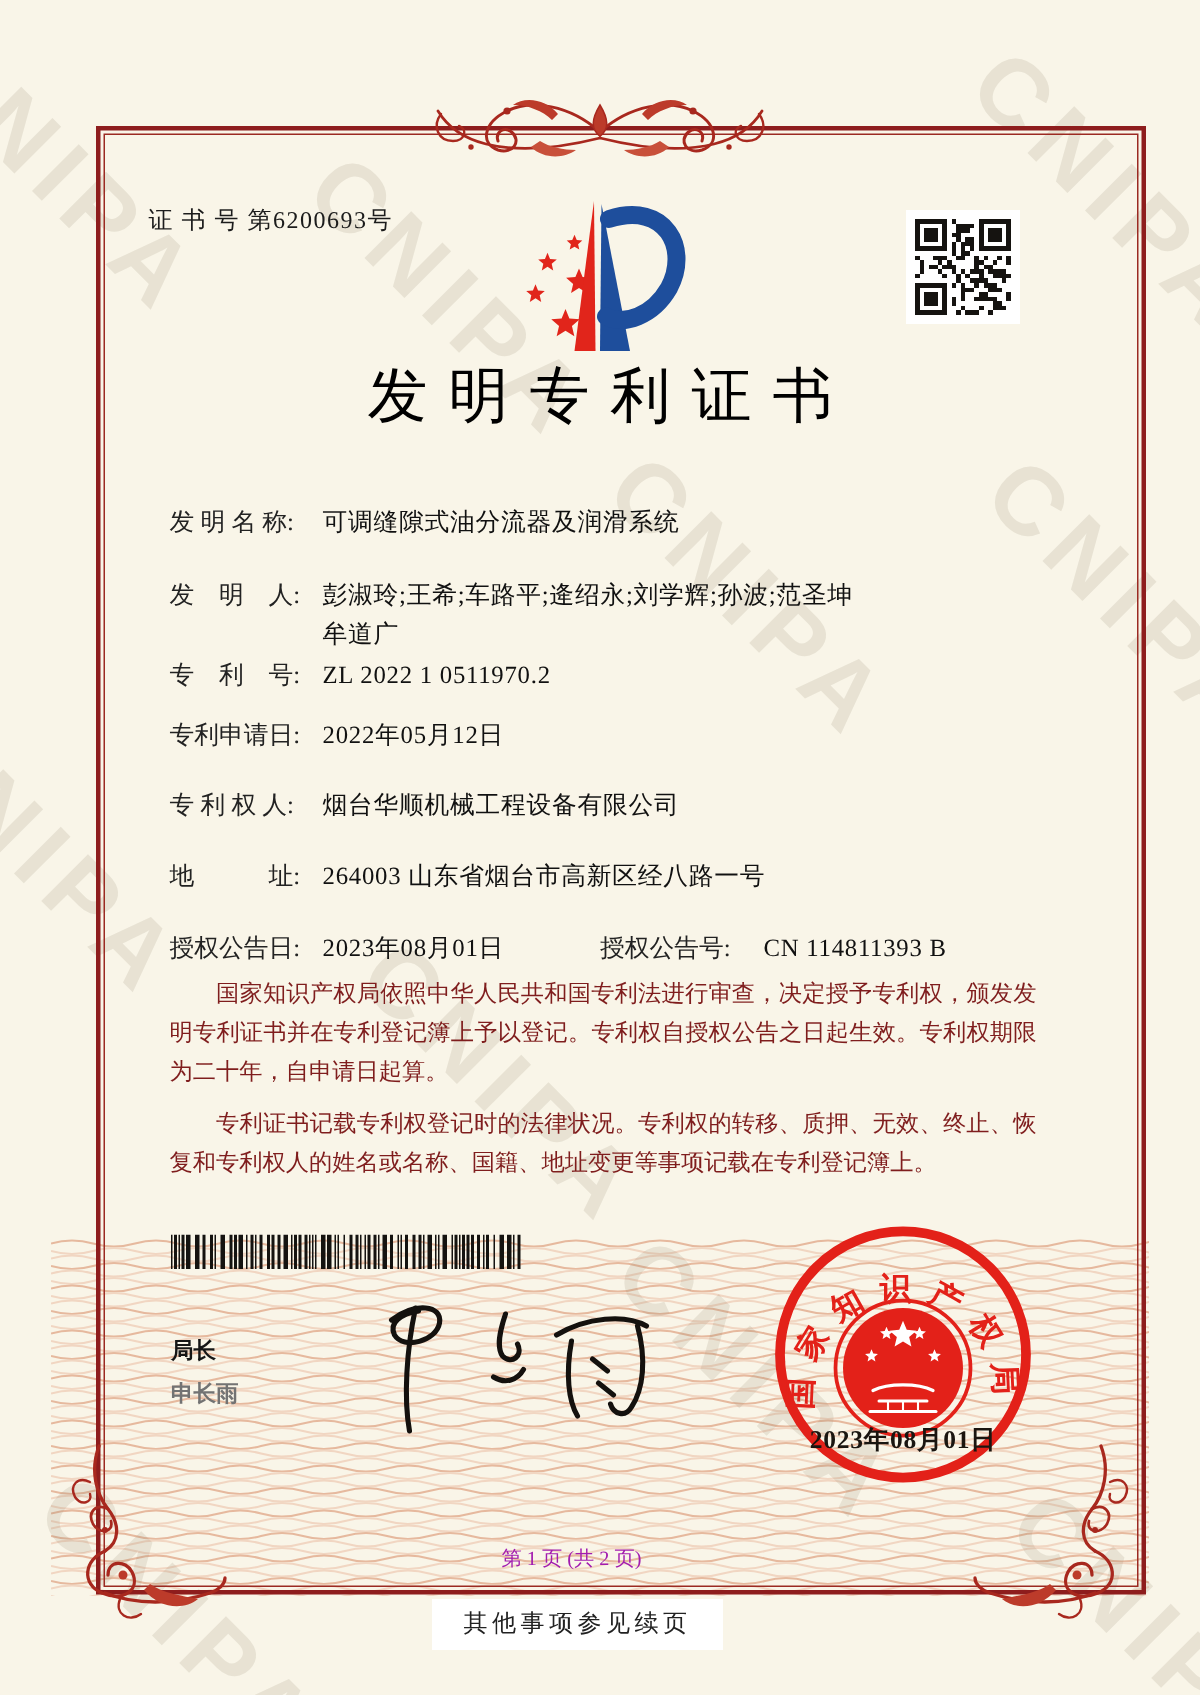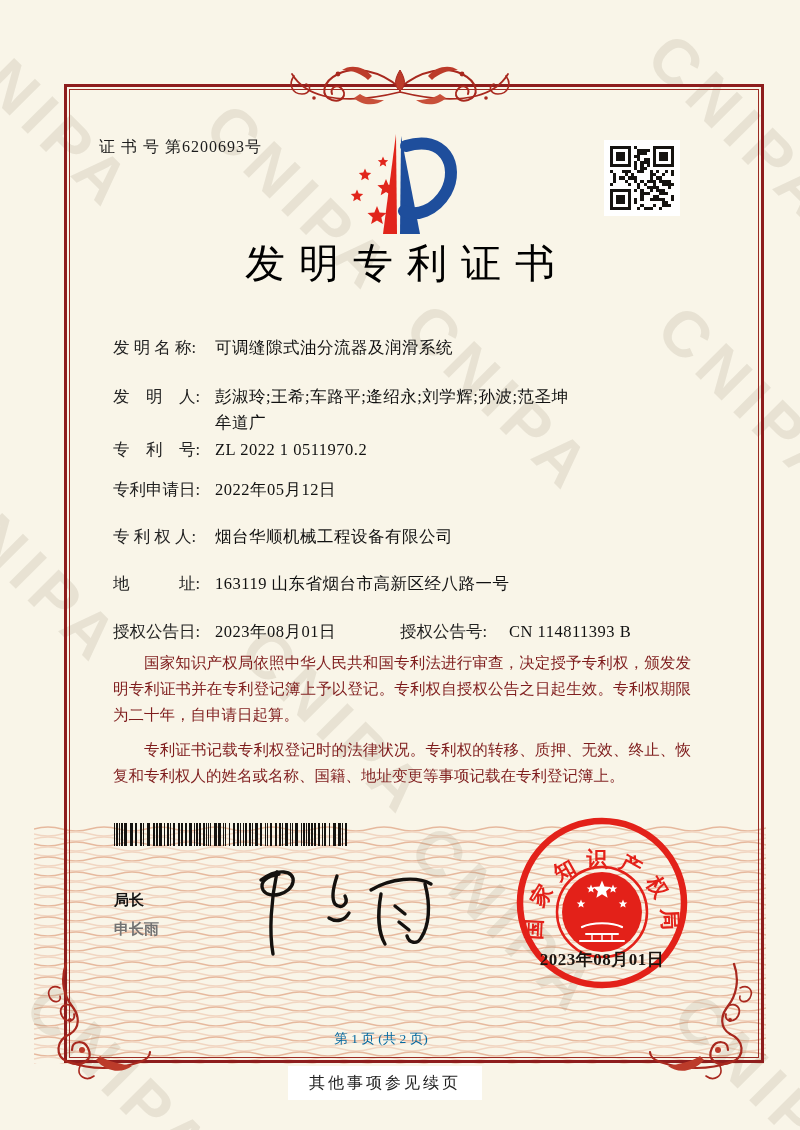--- a/index.html
+++ b/index.html
@@ -420,7 +420,7 @@
       <span class="lbl">专 利 权 人:</span><span class="val">烟台华顺机械工程设备有限公司</span>
     </div>
     <div class="frow" style="top:571px">
-      <span class="lbl">地　　　址:</span><span class="val">163119 山东省烟台市高新区经八路一号</span>
+      <span class="lbl">地　　　址:</span><span class="val">264003 山东省烟台市高新区经八路一号</span>
     </div>
     <div class="frow" style="top:619px">
       <span class="lbl">授权公告日:</span><span class="val">2023年08月01日</span>

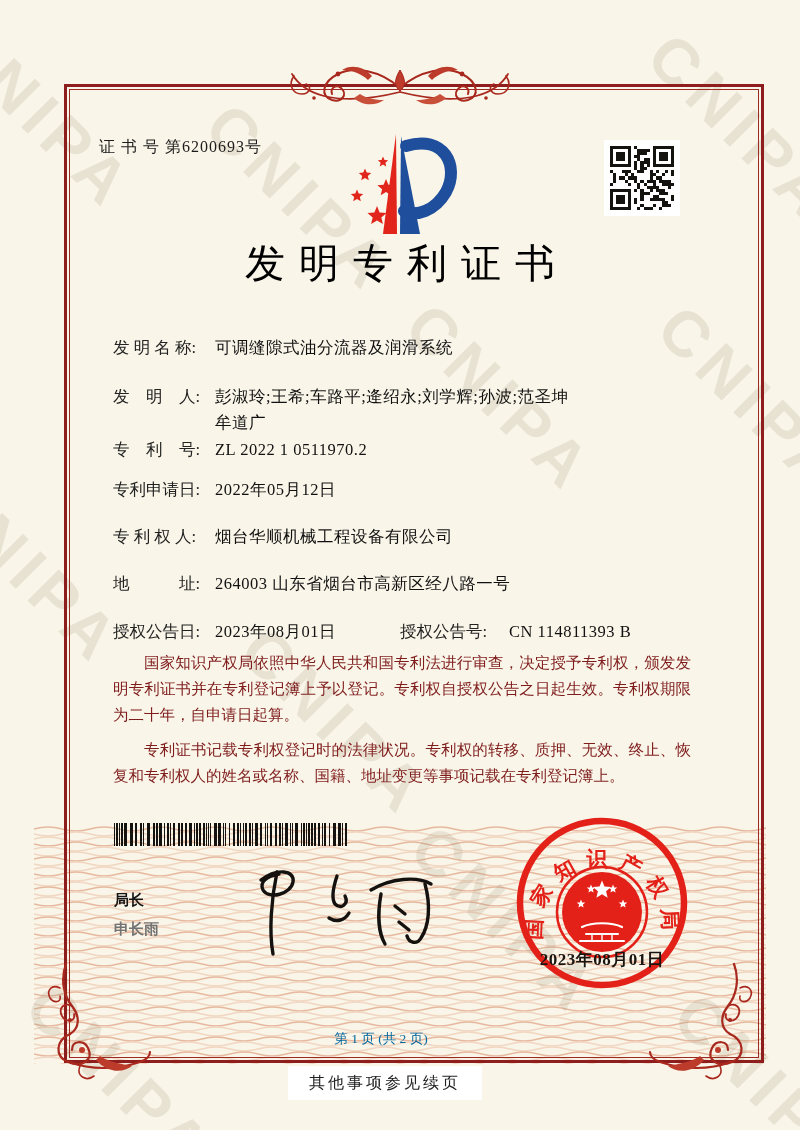--- a/index.html
+++ b/index.html
@@ -68,7 +68,7 @@
     font-size:17px; font-weight:600; letter-spacing:0.5px; color:#1a1510; z-index:6;
   }
   .page-info{position:absolute; left:281px; top:1030px; width:200px; text-align:center;
-    font-size:13.5px; color:#0369a1; z-index:5;}
+    font-size:13.5px; color:#a21caf; z-index:5;}
   .note-strip{position:absolute; left:288px; top:1066px; width:194px; height:34px;
     background:#ffffff; z-index:5;}
   .note-text{width:100%; text-align:center; line-height:34px; font-size:16px;

